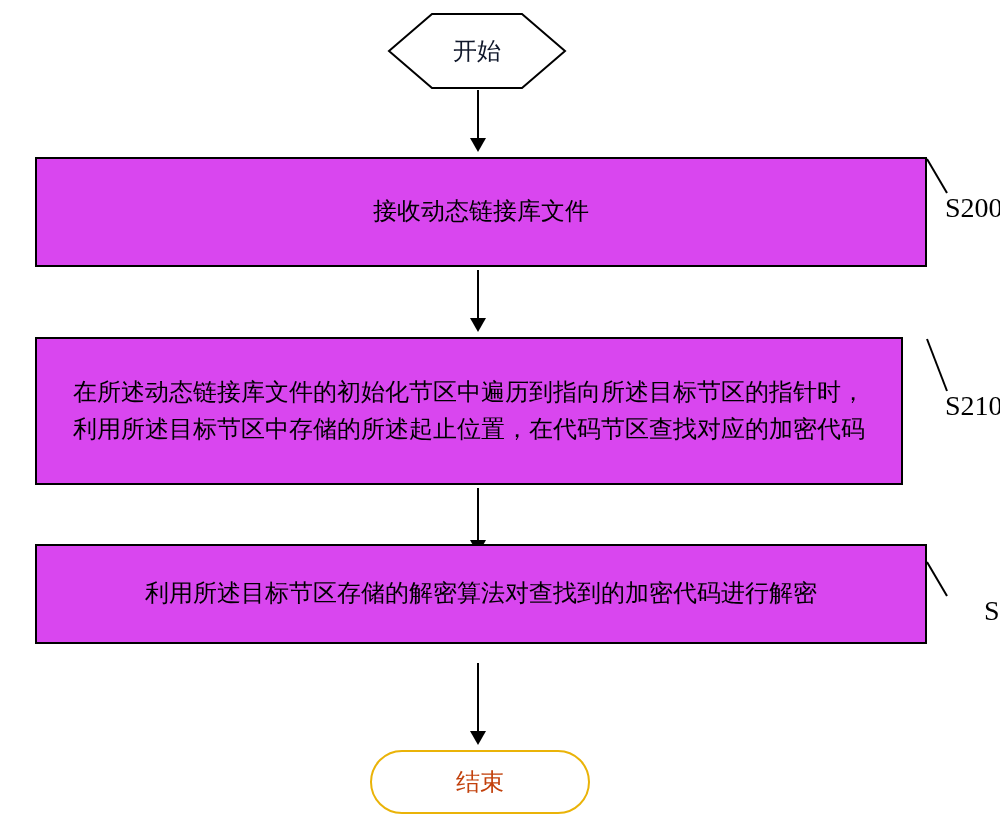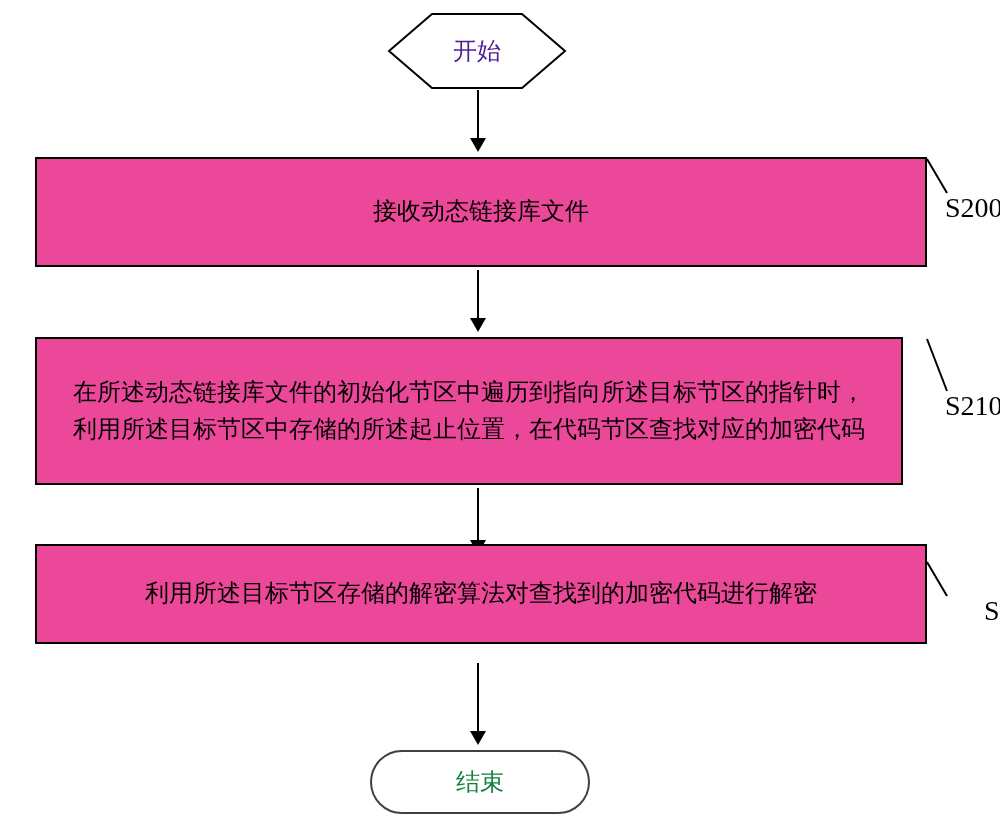--- a/index.html
+++ b/index.html
@@ -39,7 +39,7 @@
     align-items: center;
     justify-content: center;
     font-size: 24px;
-    color: #4c1d95;
+    color: #0f172a;
   }
   
   .process {

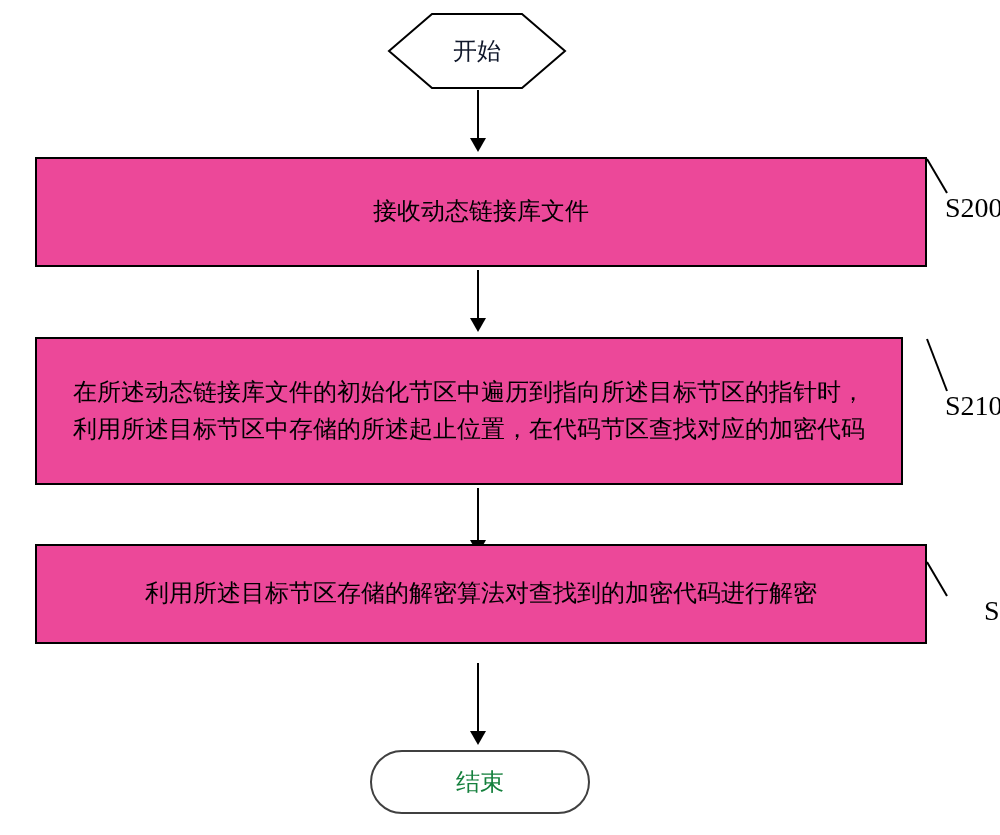--- a/index.html
+++ b/index.html
@@ -45,7 +45,7 @@
   .process {
     position: absolute;
     border: 2px solid #000;
-    background: #ec4899;
+    background: #d946ef;
     display: flex;
     align-items: center;
     justify-content: center;

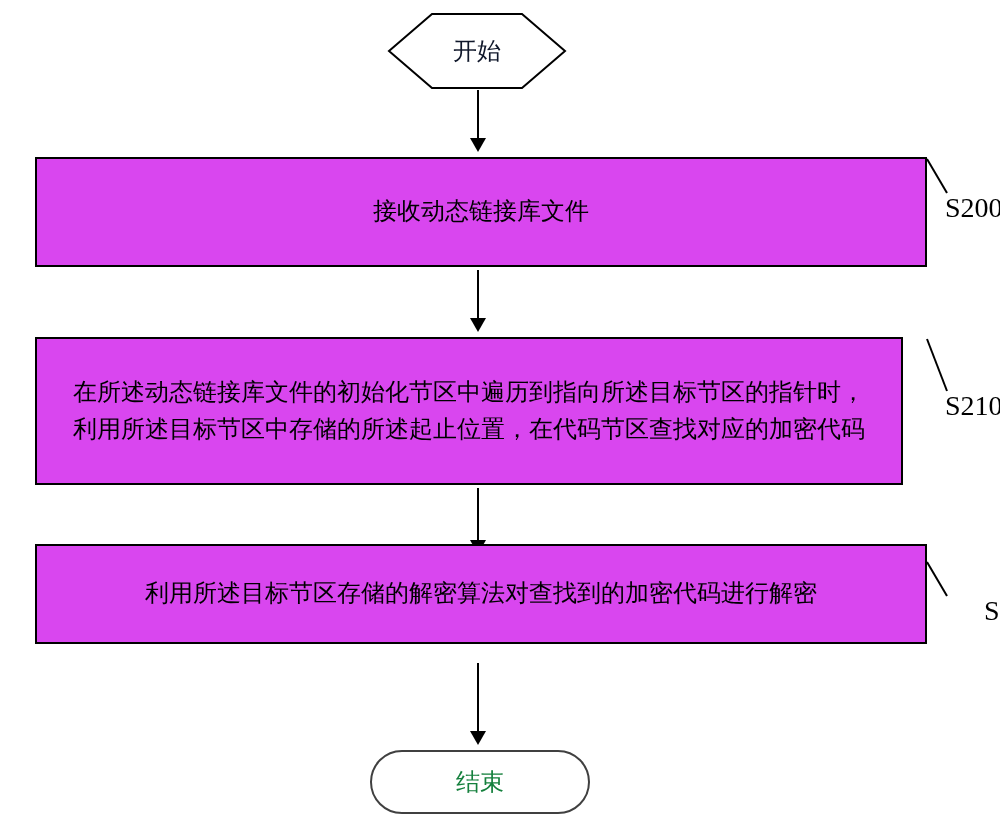--- a/index.html
+++ b/index.html
@@ -79,13 +79,13 @@
     top: 750px;
     width: 220px;
     height: 64px;
-    border: 2px solid #404040;
+    border: 2px solid #eab308;
     border-radius: 32px;
     display: flex;
     align-items: center;
     justify-content: center;
     font-size: 24px;
-    color: #15803d;
+    color: #c2410c;
     background: #fff;
   }
   

